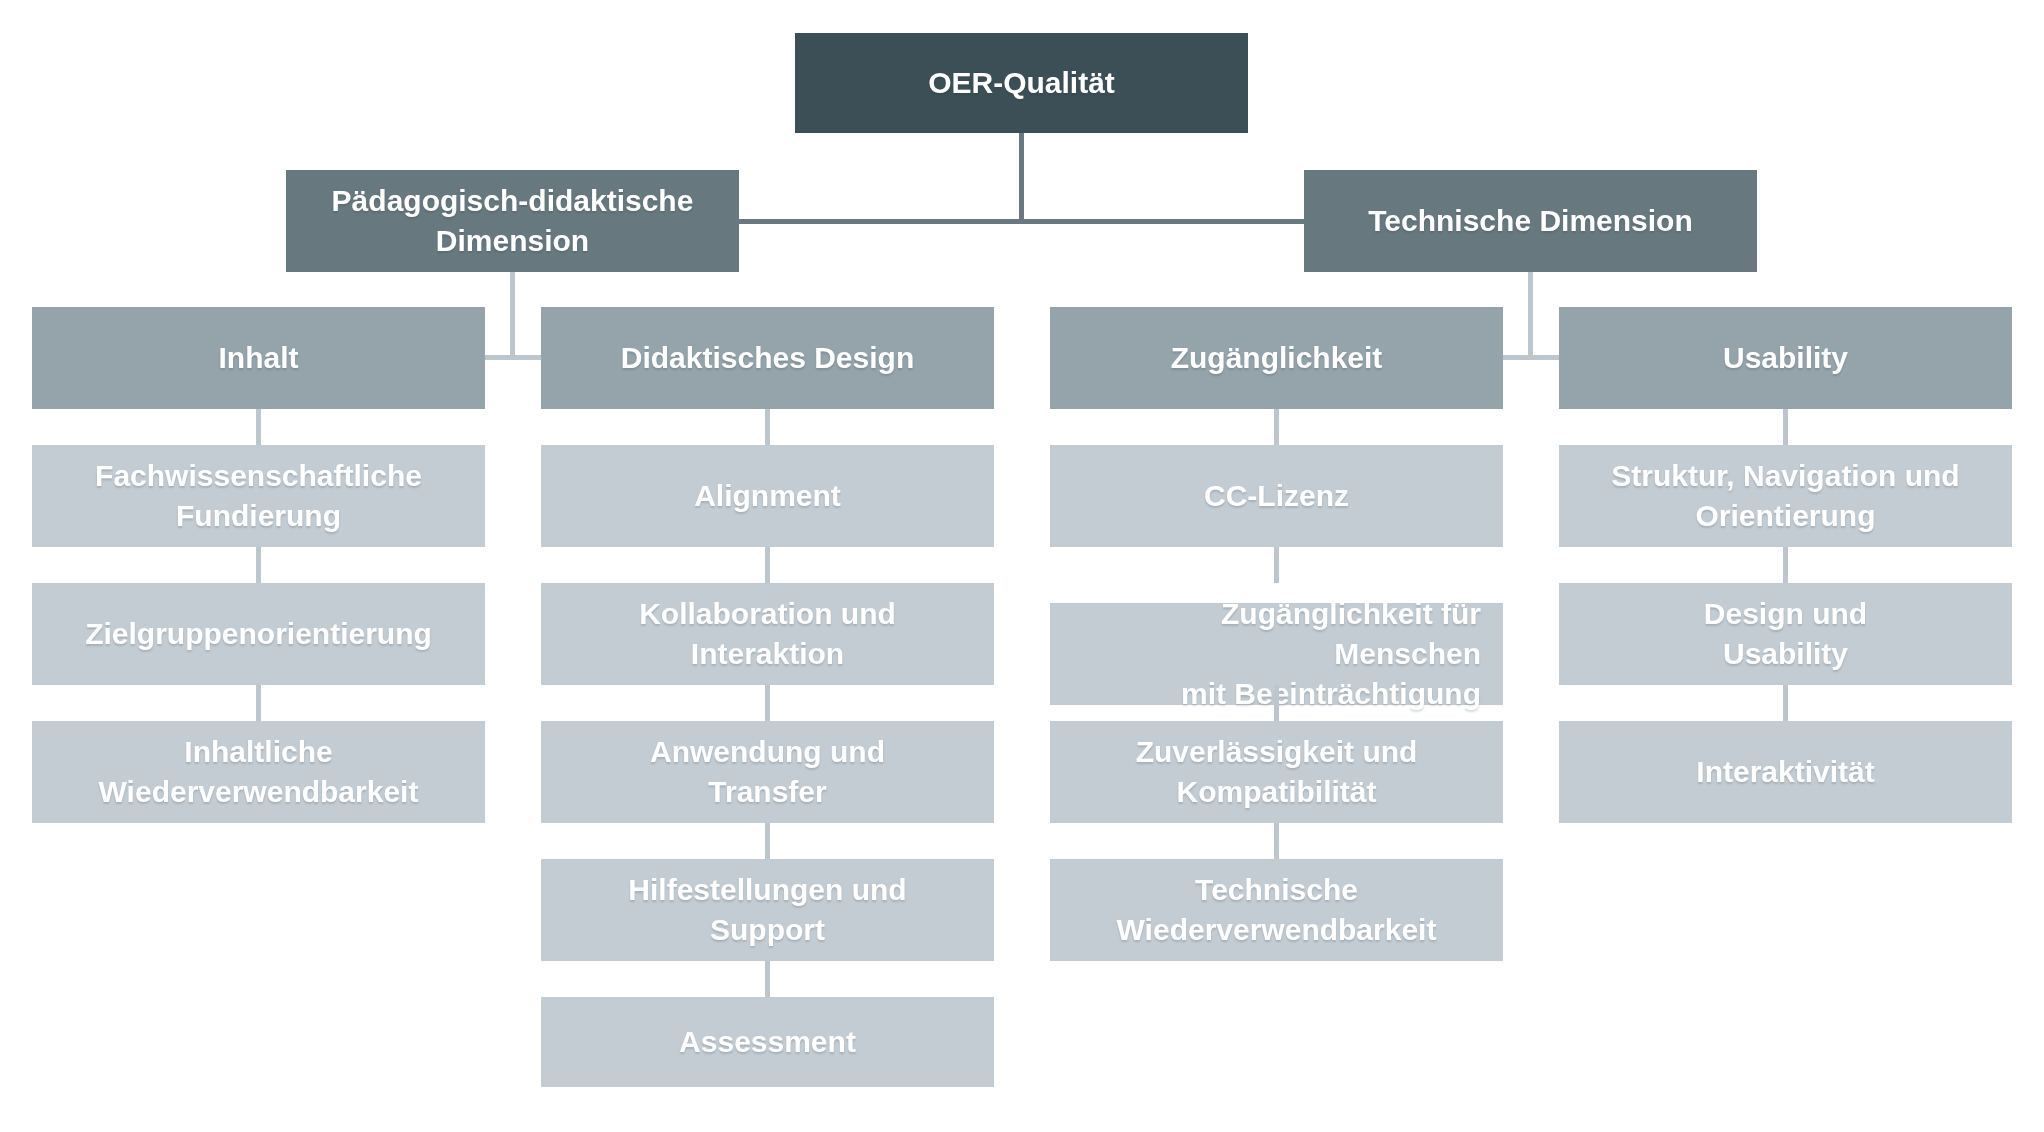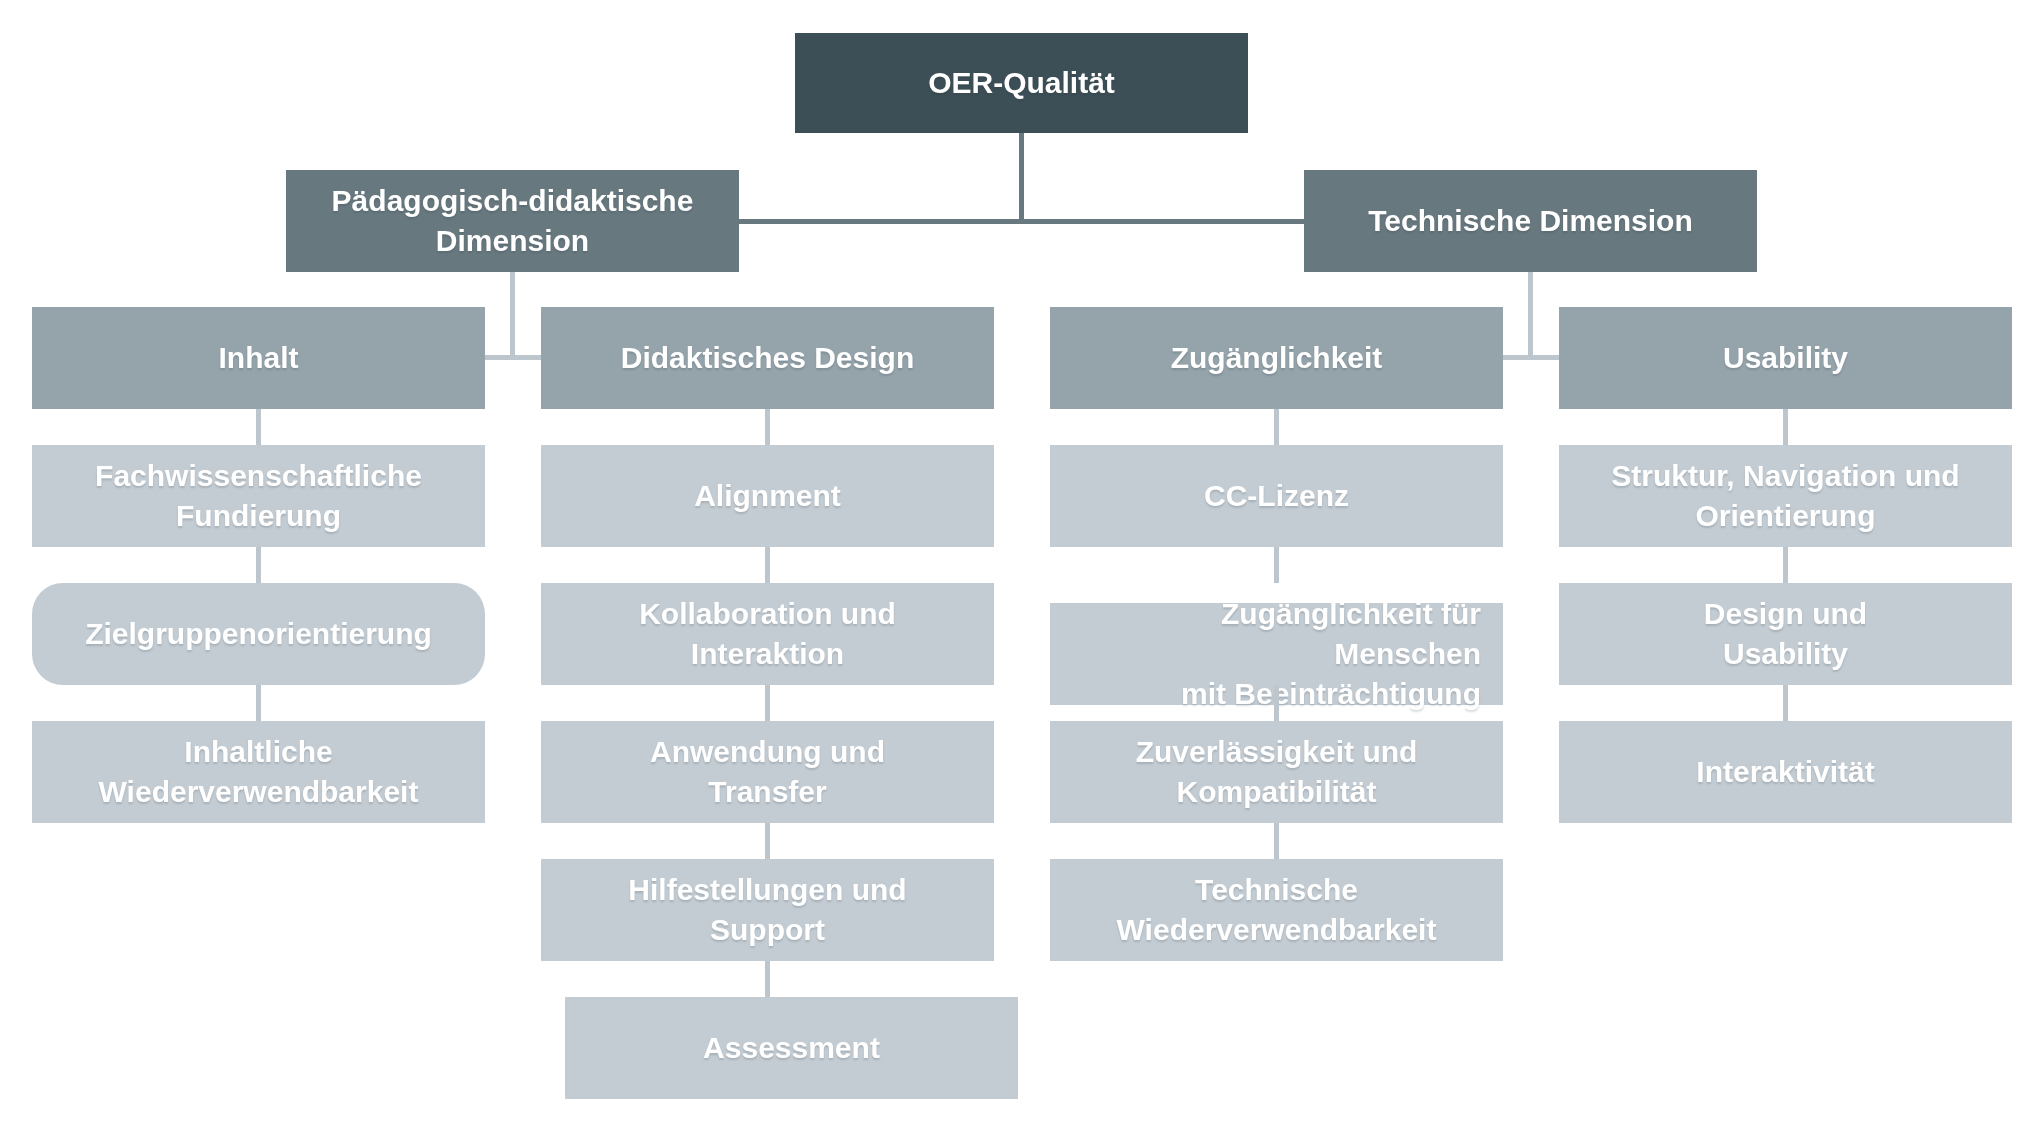--- a/index.html
+++ b/index.html
@@ -71,7 +71,7 @@
   <div class="box l4" style="left:32px; top:445px; width:453px; height:102px;">Fachwissenschaftliche
 Fundierung</div>
   <div class="conn light" style="left:256px; top:547px; width:5px; height:36px;"></div>
-  <div class="box l4" style="left:32px; top:583px; width:453px; height:102px;border-radius:31px;">Zielgruppenorientierung</div>
+  <div class="box l4" style="left:32px; top:583px; width:453px; height:102px;">Zielgruppenorientierung</div>
   <div class="conn light" style="left:256px; top:685px; width:5px; height:36px;"></div>
   <div class="box l4" style="left:32px; top:721px; width:453px; height:102px;">Inhaltliche
 Wiederverwendbarkeit</div>

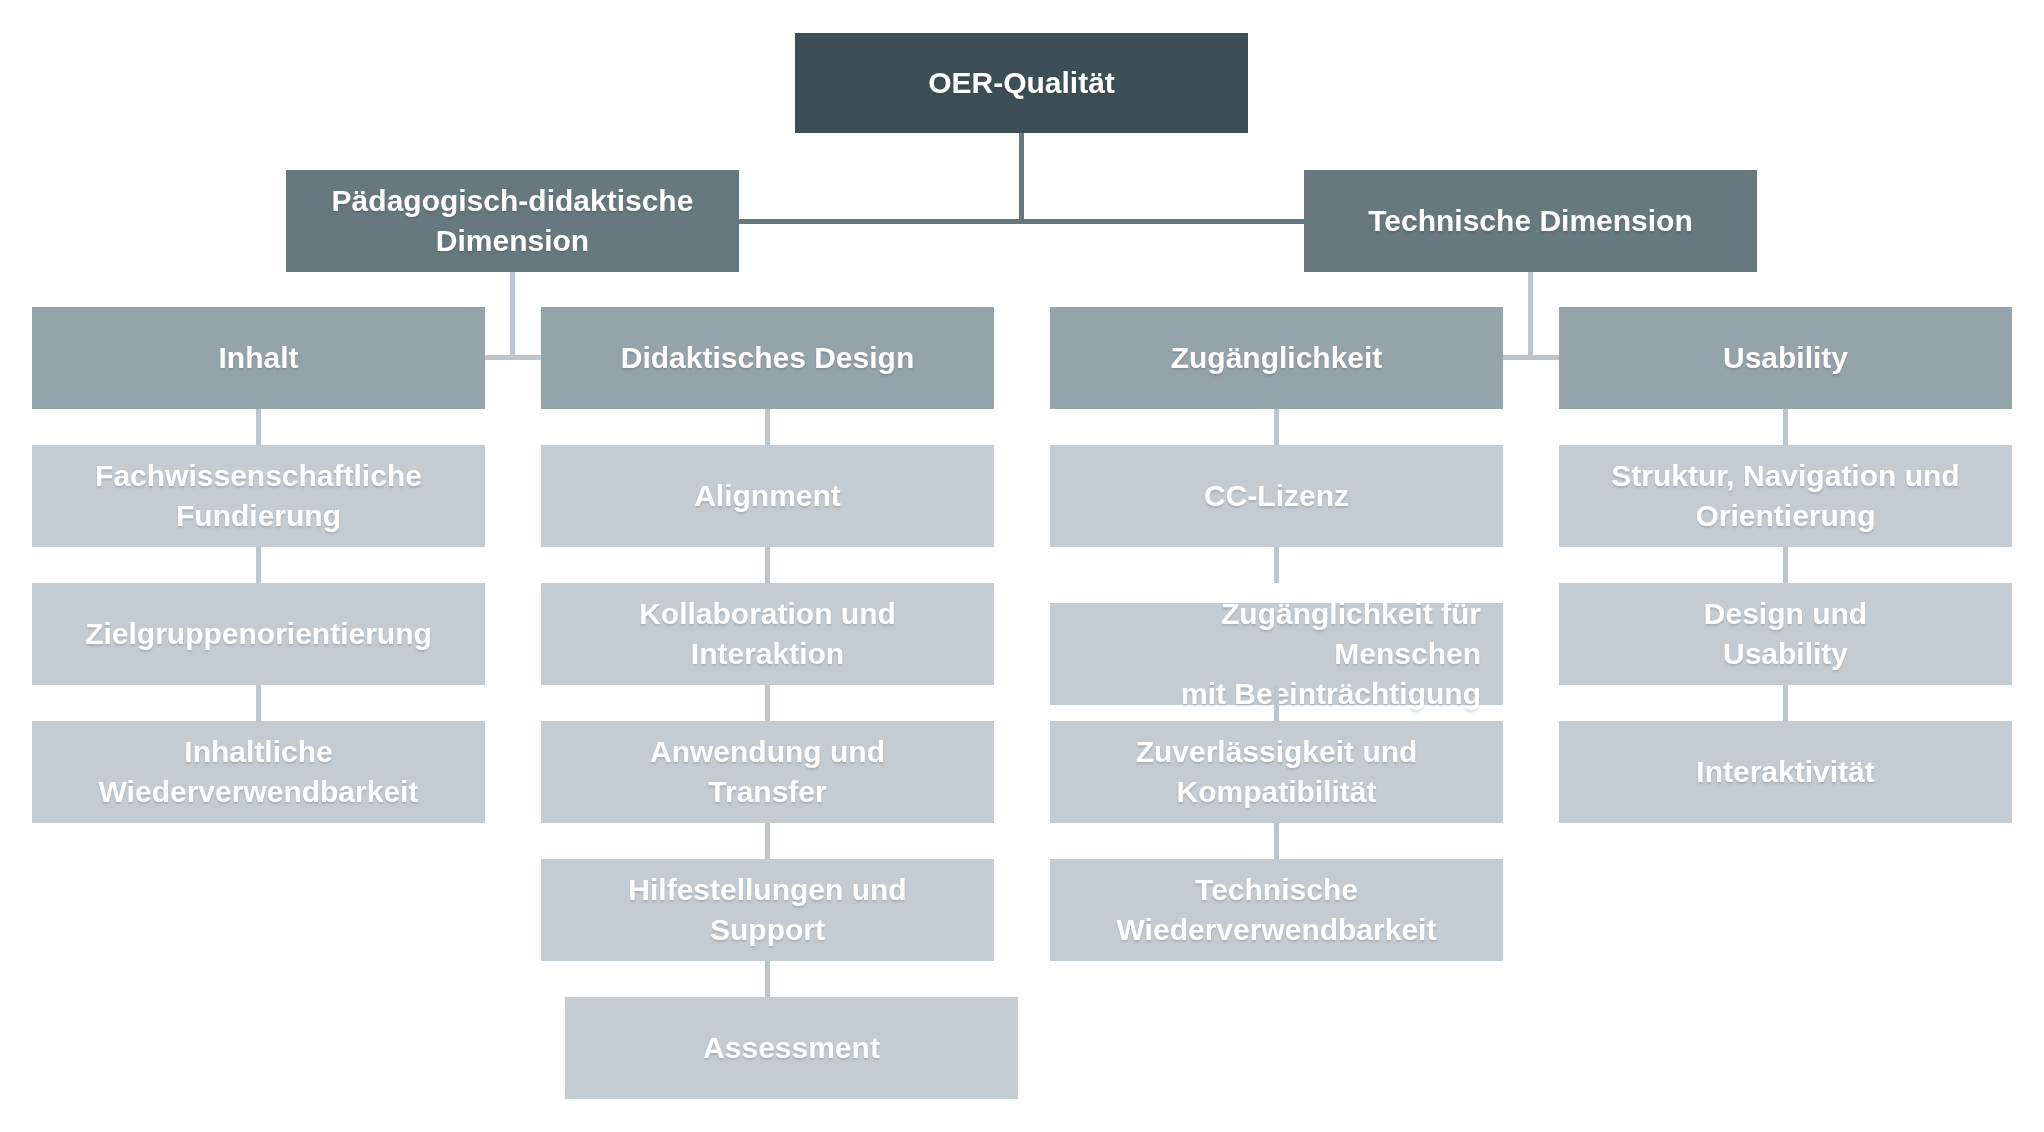--- a/index.html
+++ b/index.html
@@ -88,7 +88,7 @@
   <div class="box l4" style="left:541px; top:859px; width:453px; height:102px;">Hilfestellungen und
 Support</div>
   <div class="conn light" style="left:765px; top:961px; width:5px; height:36px;"></div>
-  <div class="box l4" style="left:541px; top:997px; width:453px; height:102px;margin-left:24px;">Assessment</div>
+  <div class="box l4" style="left:541px; top:997px; width:453px; height:90px;">Assessment</div>
 
   <div class="conn light" style="left:1274px; top:409px; width:5px; height:36px;"></div>
   <div class="box l4" style="left:1050px; top:445px; width:453px; height:102px;">CC-Lizenz</div>

